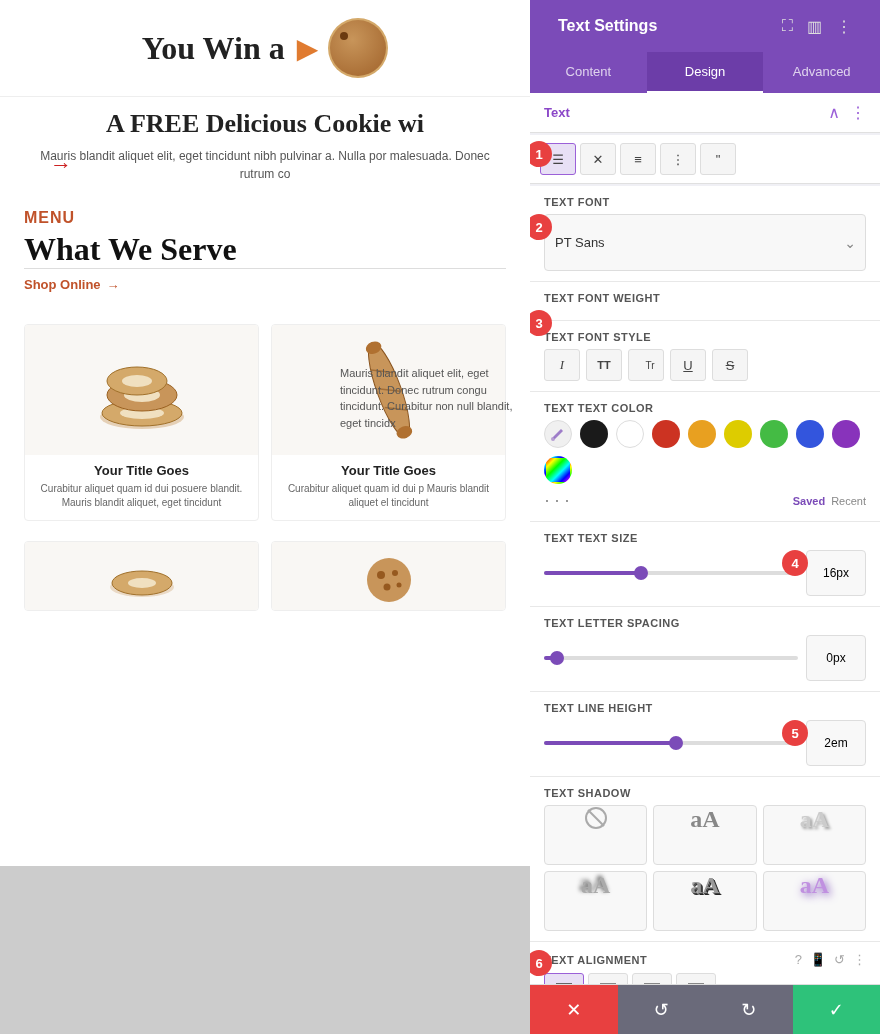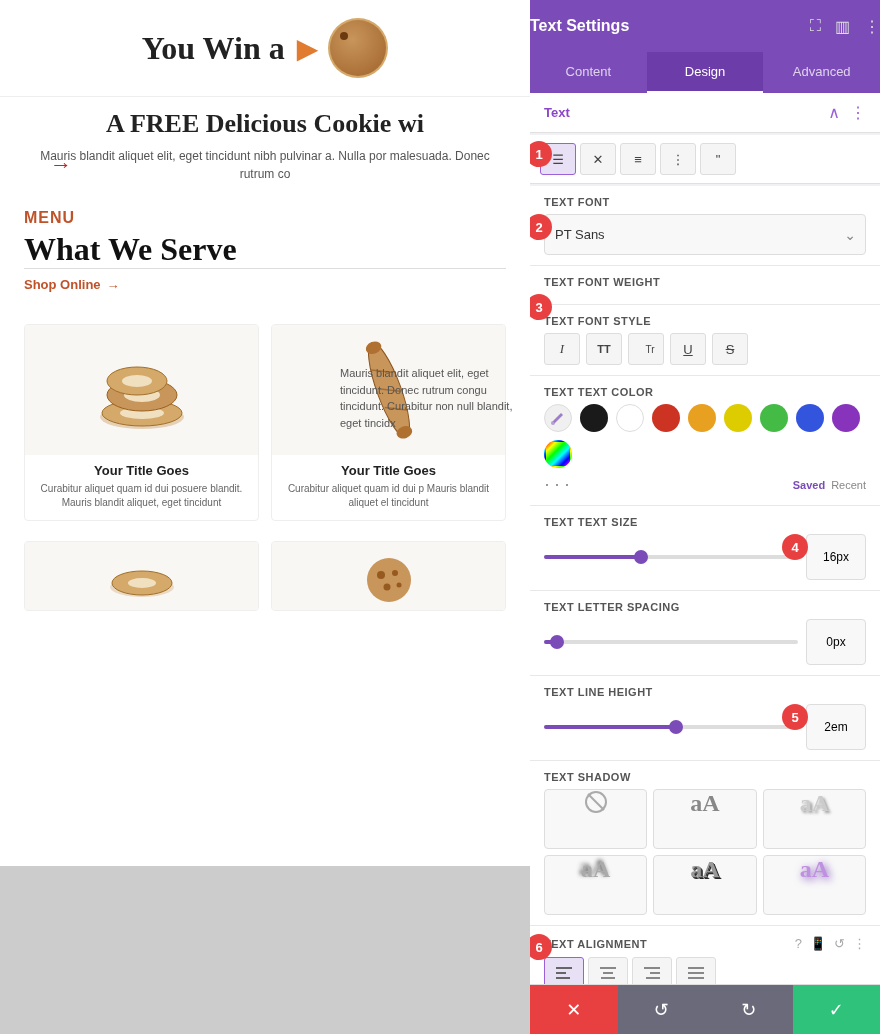--- a/index.html
+++ b/index.html
@@ -182,7 +182,7 @@
       display: flex;
       align-items: center;
       justify-content: space-between;
-      padding: 0 0;
+      padding: 0 28px;
       height: 52px;
     }
     .settings-title {

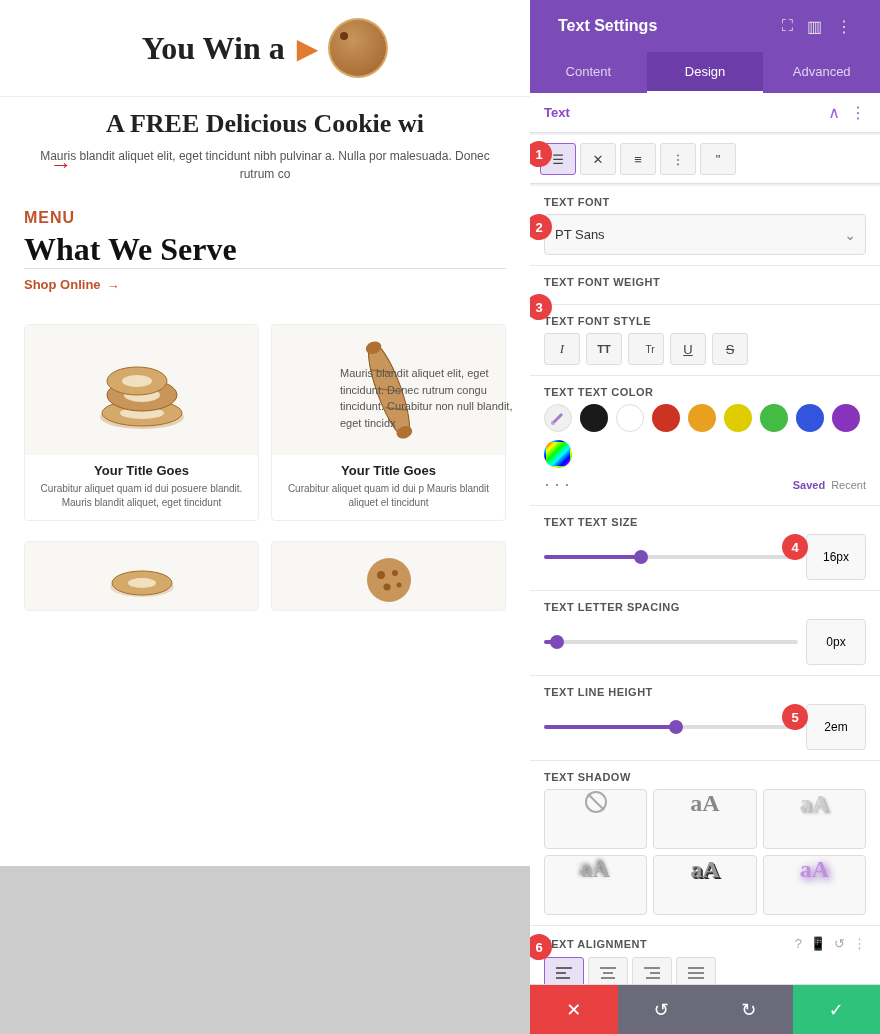--- a/index.html
+++ b/index.html
@@ -288,7 +288,7 @@
     }
     .settings-select {
       width: 100%;
-      padding: 12px 10px;
+      padding: 20px 10px;
       border: 1px solid #ddd;
       border-radius: 4px;
       background: #f8f8f8;

